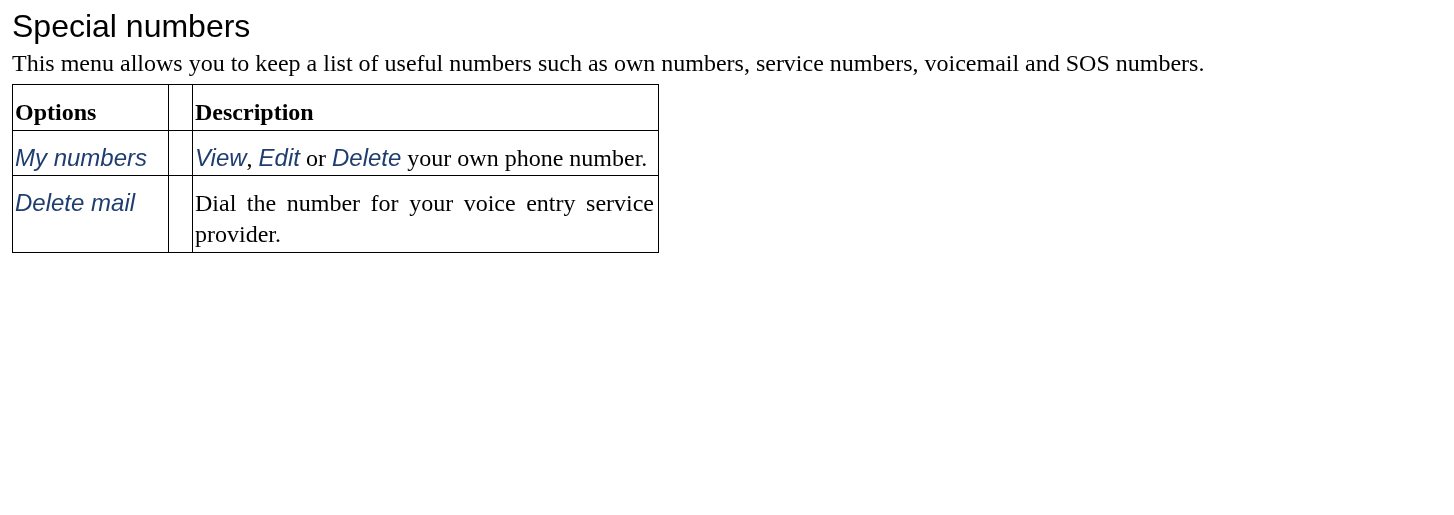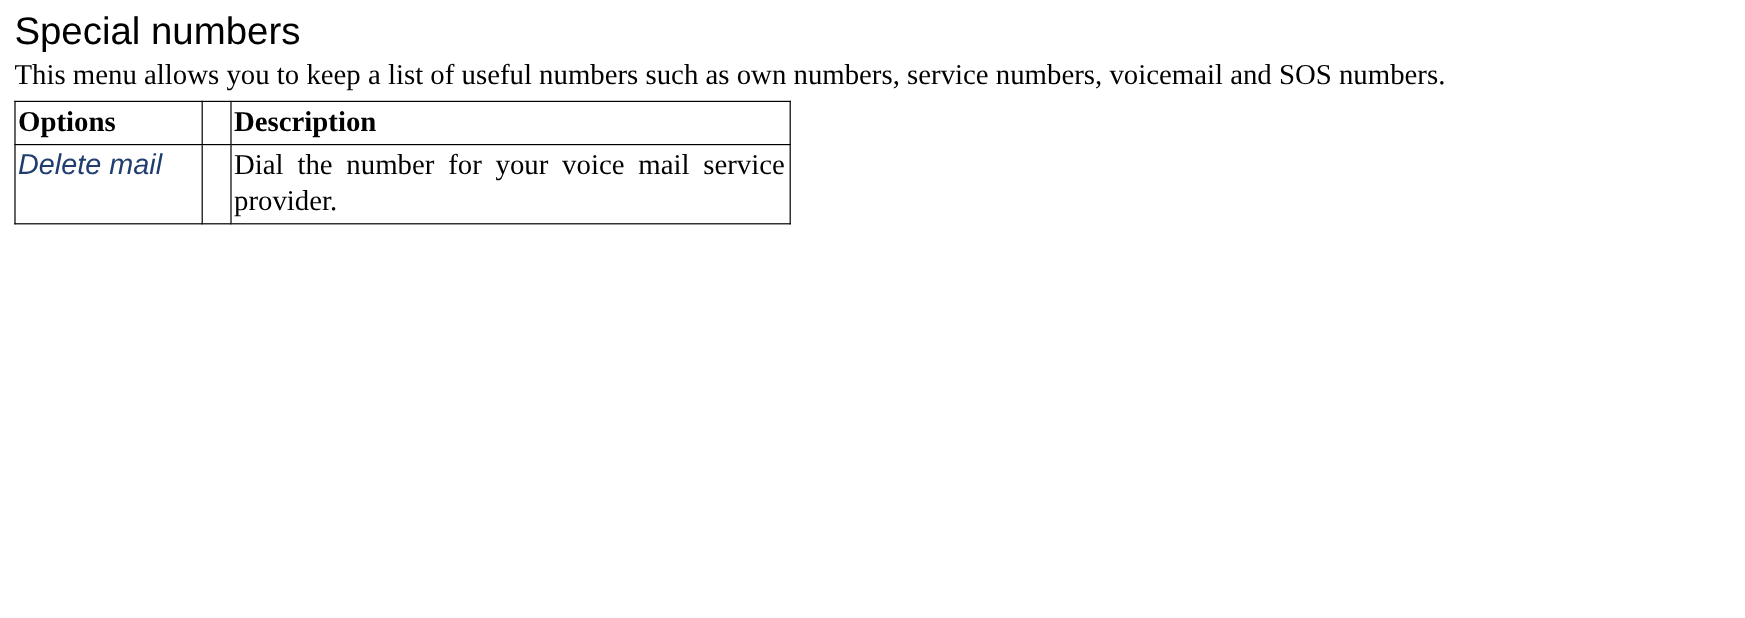--- a/index.html
+++ b/index.html
@@ -33,7 +33,7 @@
     col.desc { width: 466px; }
     th, td {
       border: 1.5px solid #000;
-      padding: 2px 4px 2px 2px;
+      padding: 12px 4px 2px 2px;
       vertical-align: top;
       text-align: left;
       line-height: 1.28;

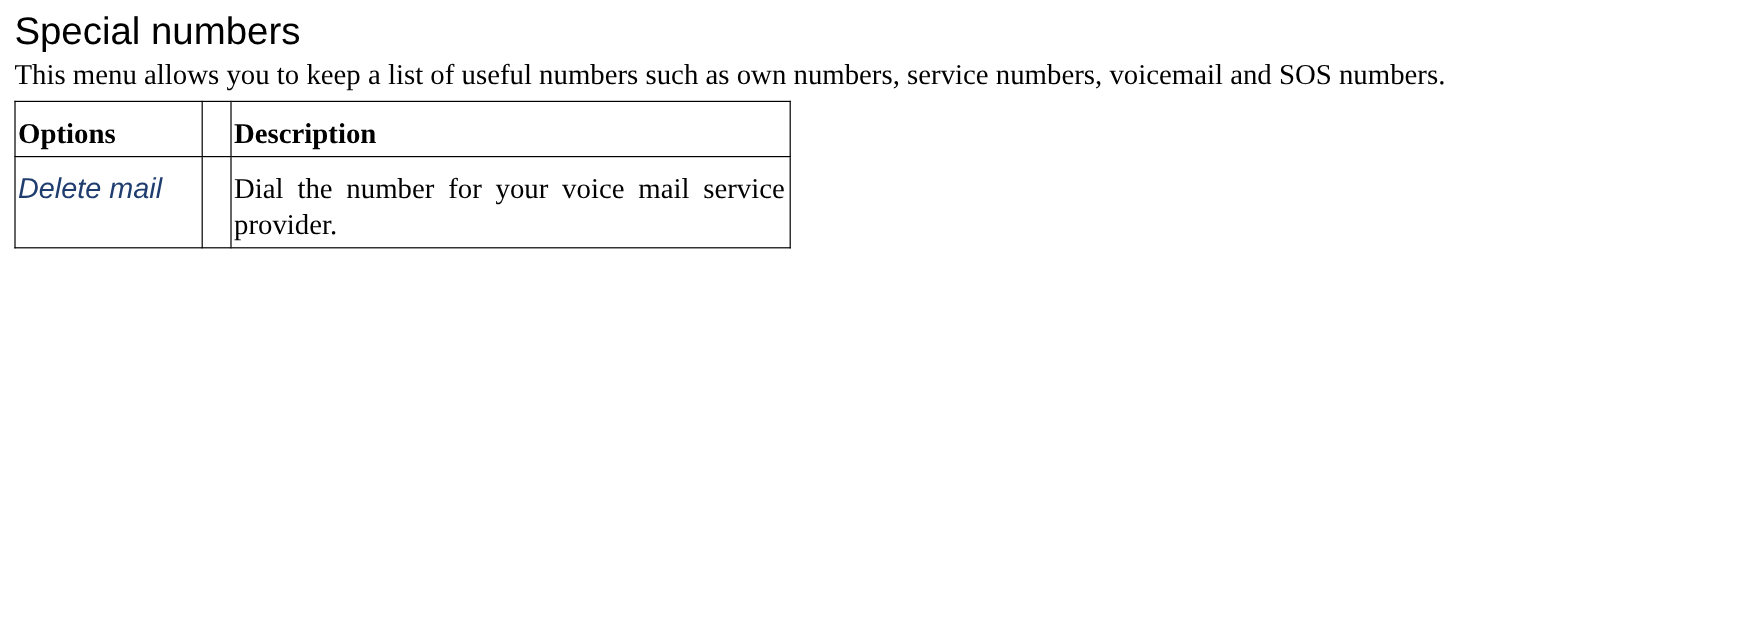--- a/index.html
+++ b/index.html
@@ -76,6 +76,13 @@
   </thead>
   <tbody>
     <tr>
+      <td class="option-name">My numbers</td>
+      <td></td>
+      <td class="justify">
+        <span class="emph">View</span><span>, </span><span class="emph">Edit</span><span> or </span><span class="emph">Delete</span><span> your own phone number.</span>
+      </td>
+    </tr>
+    <tr>
       <td class="option-name">Delete mail</td>
       <td></td>
       <td class="justify">Dial the number for your voice mail service provider.</td>

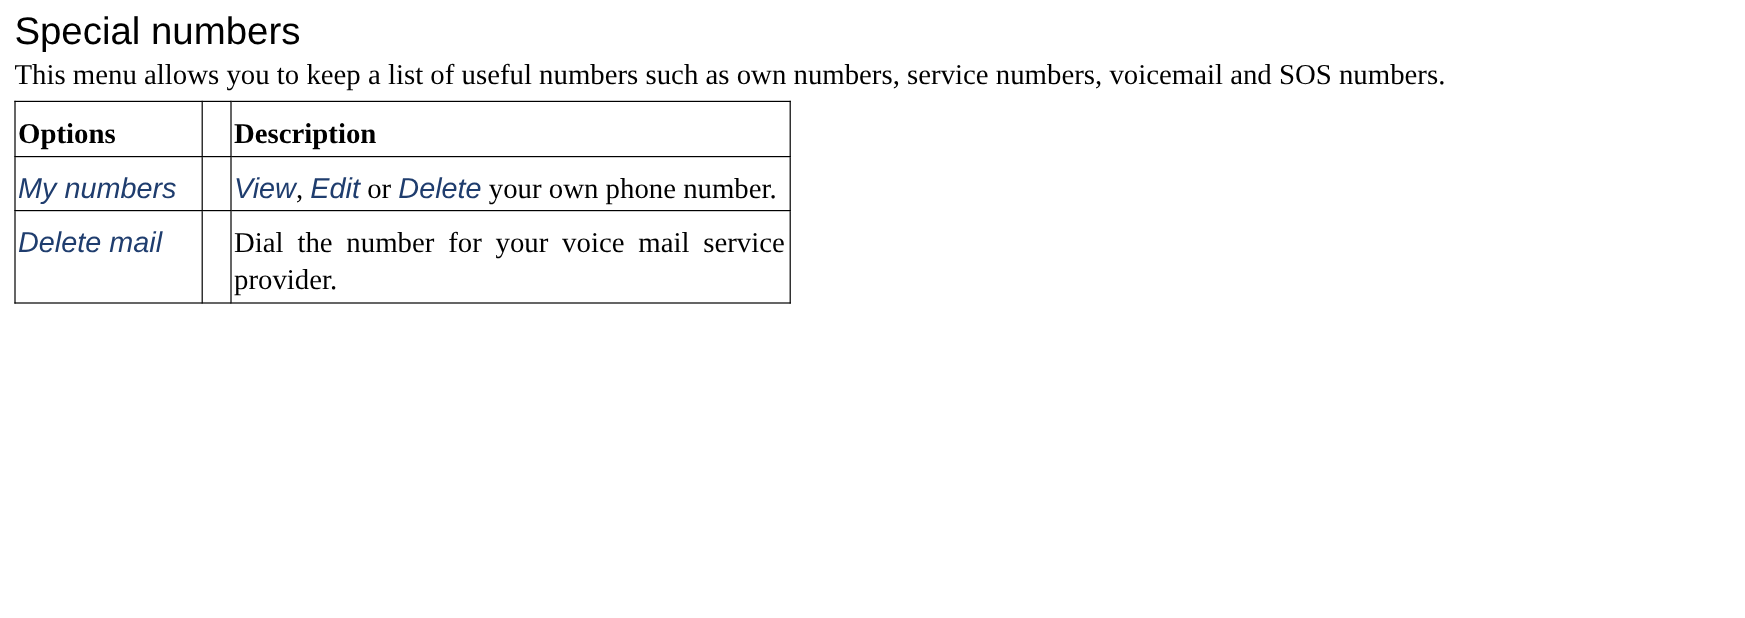--- a/index.html
+++ b/index.html
@@ -85,7 +85,7 @@
     <tr>
       <td class="option-name">Delete mail</td>
       <td></td>
-      <td class="justify">Dial the number for your voice mail service provider.</td>
+      <td class="justify">Dial the number for your voice entry service provider.</td>
     </tr>
   </tbody>
 </table>

